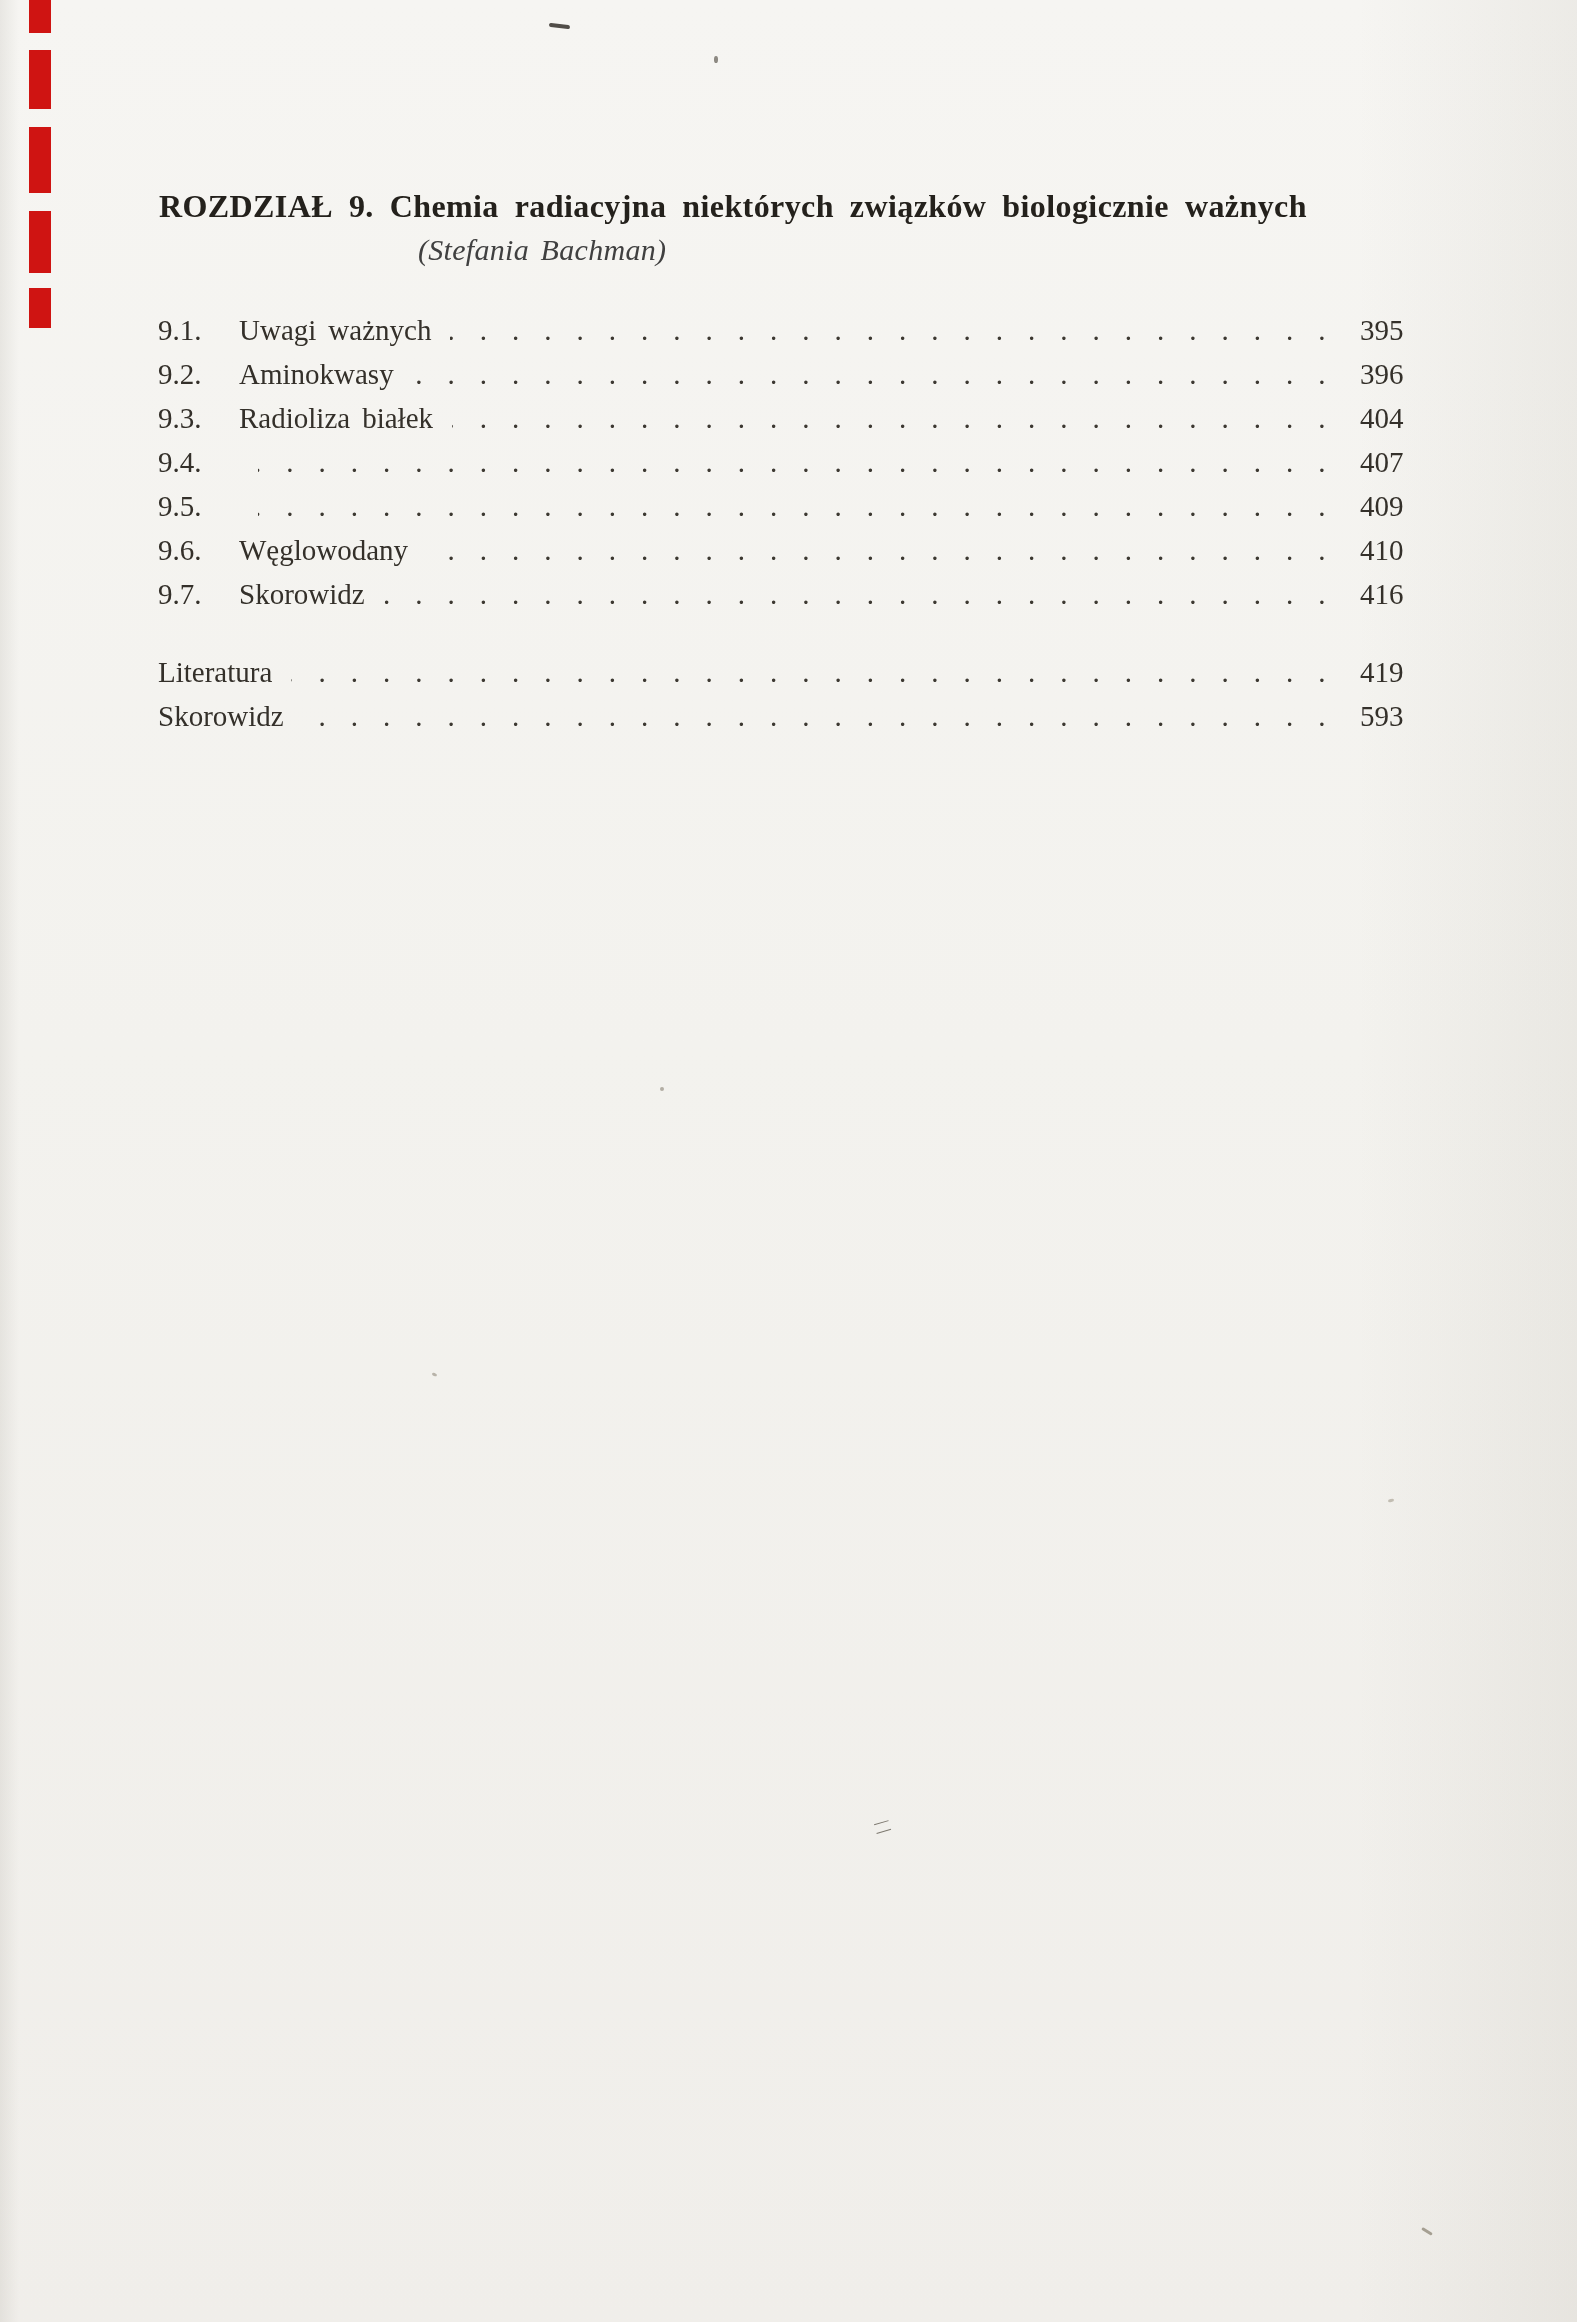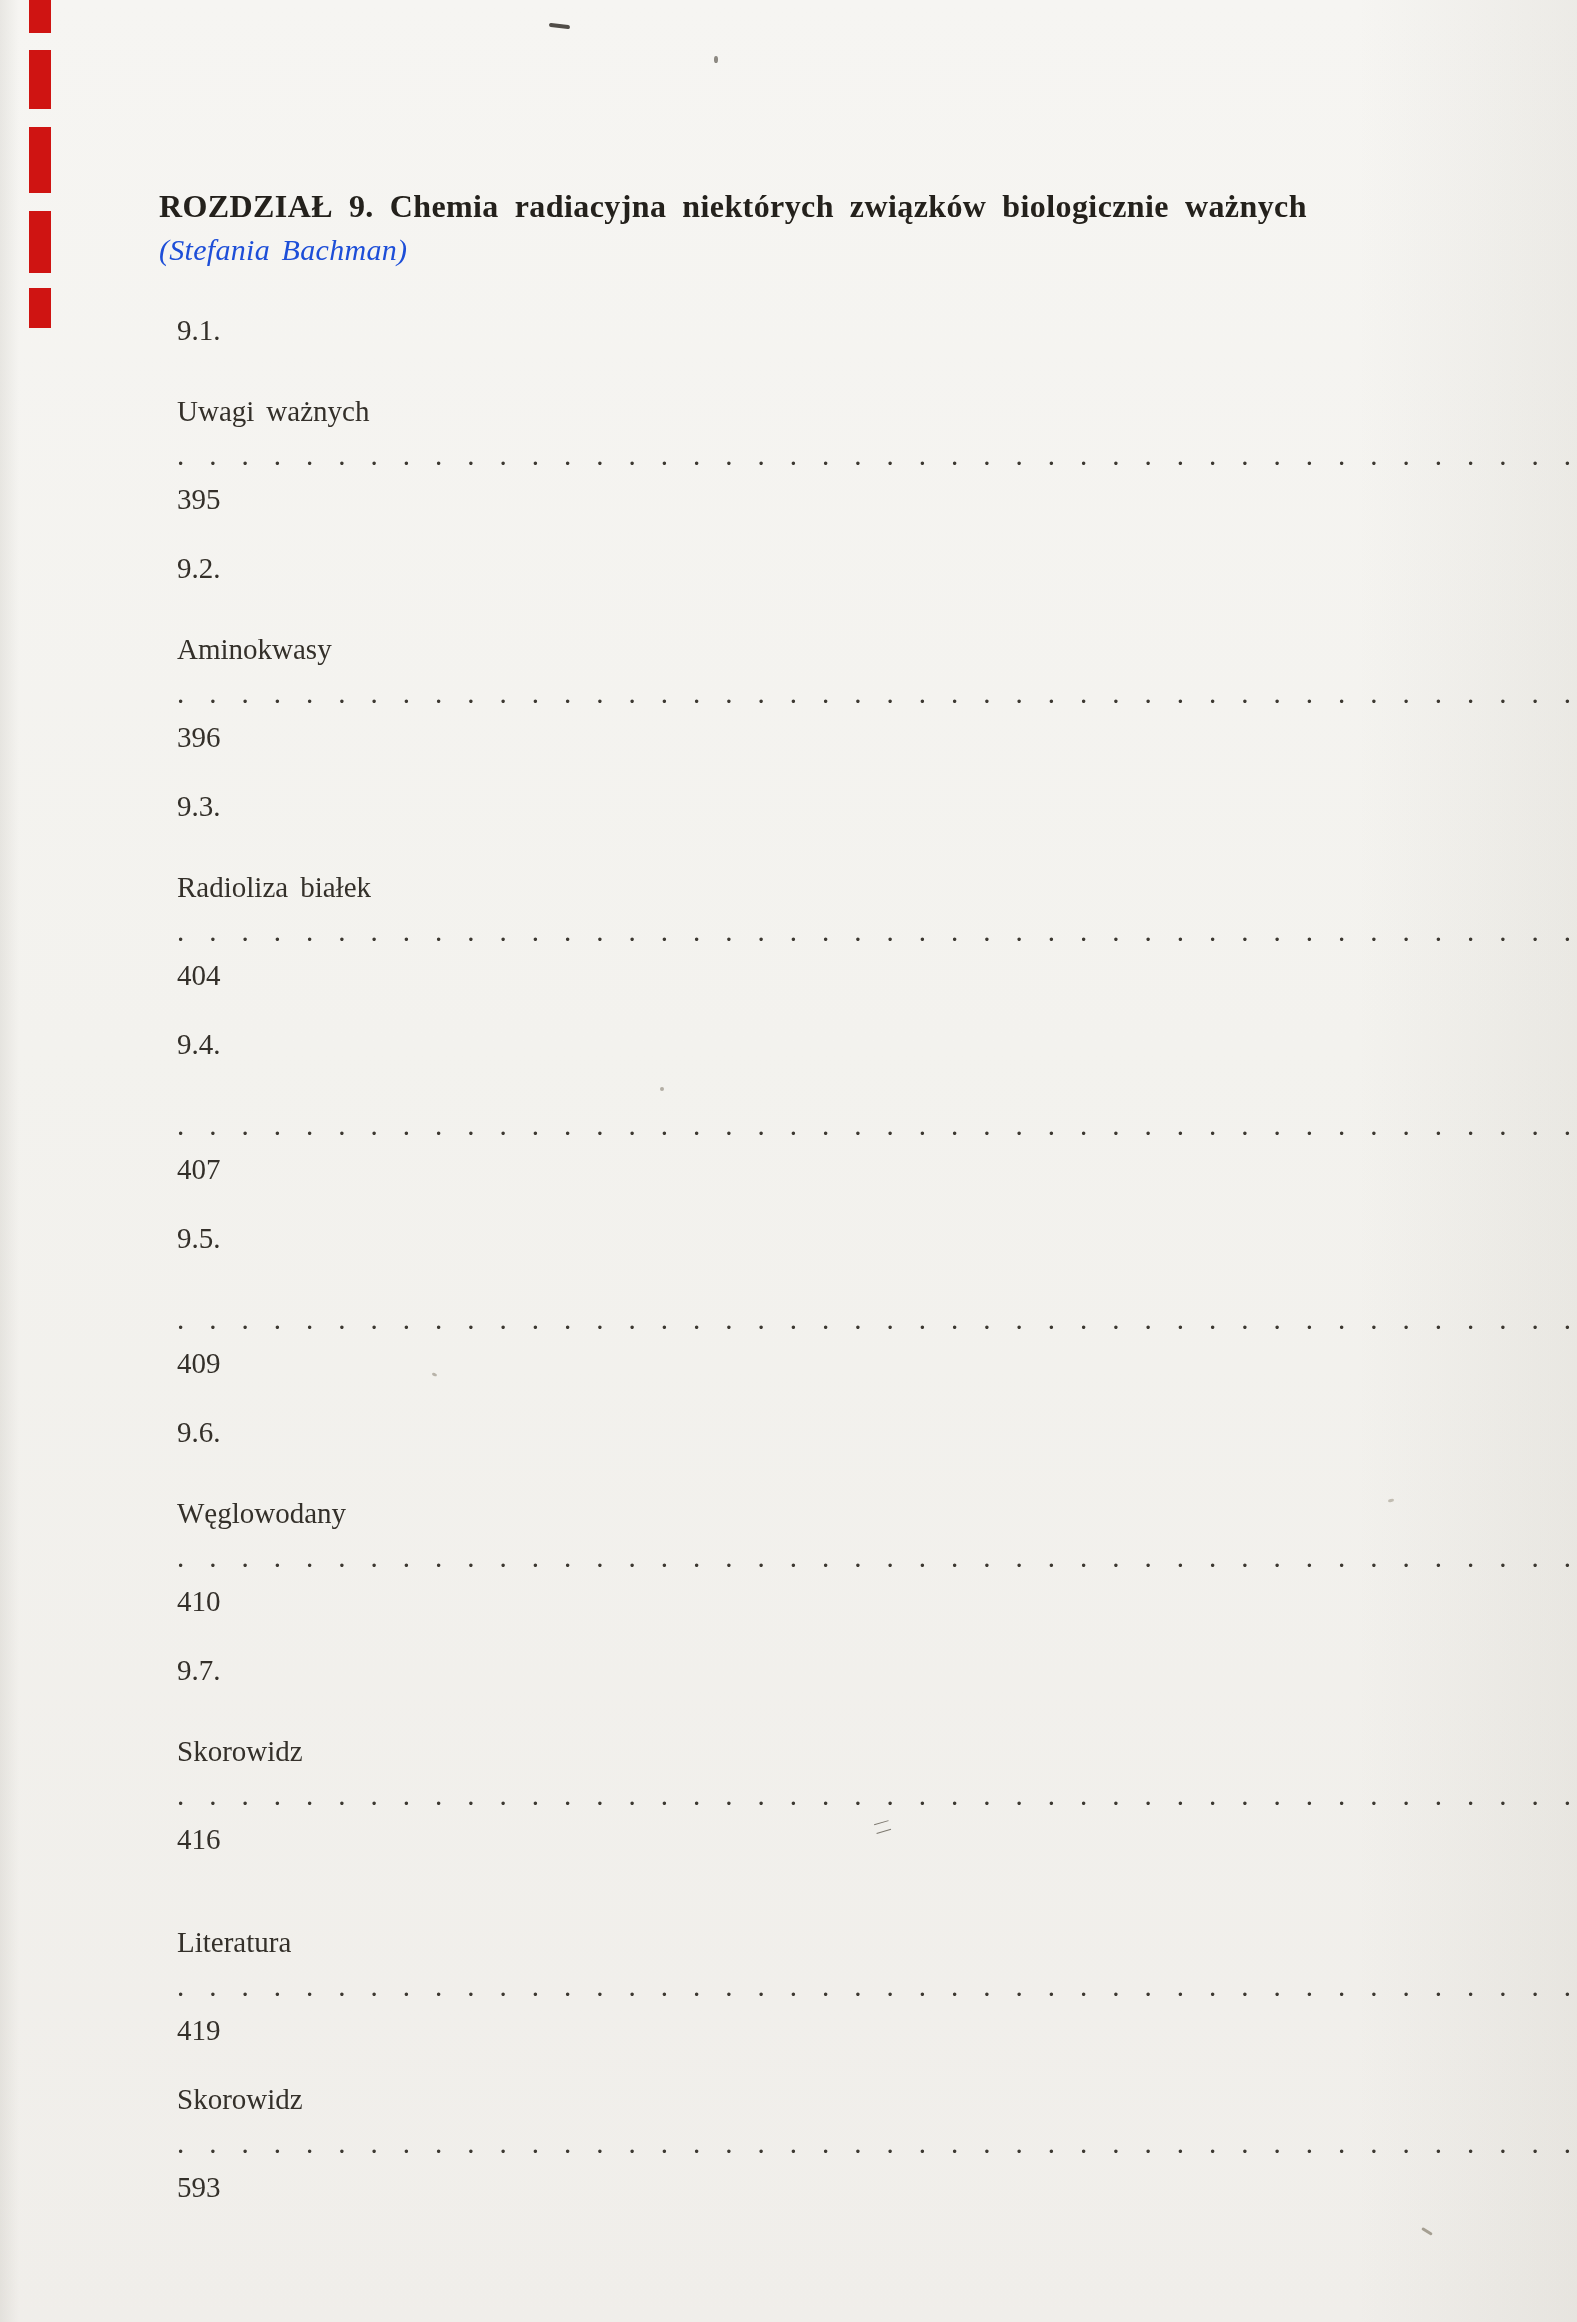--- a/index.html
+++ b/index.html
@@ -38,13 +38,14 @@
     letter-spacing: 0.4px;
   }
   .author-line {
+    margin-left: 259px;
     margin-top: 1.9px;
     font-weight: normal;
     font-style: italic;
     font-size: 30px;
     letter-spacing: 0.3px;
     word-spacing: 3.8px;
-    color: #1d4ed8;
+    color: #404040;
   }
 
   

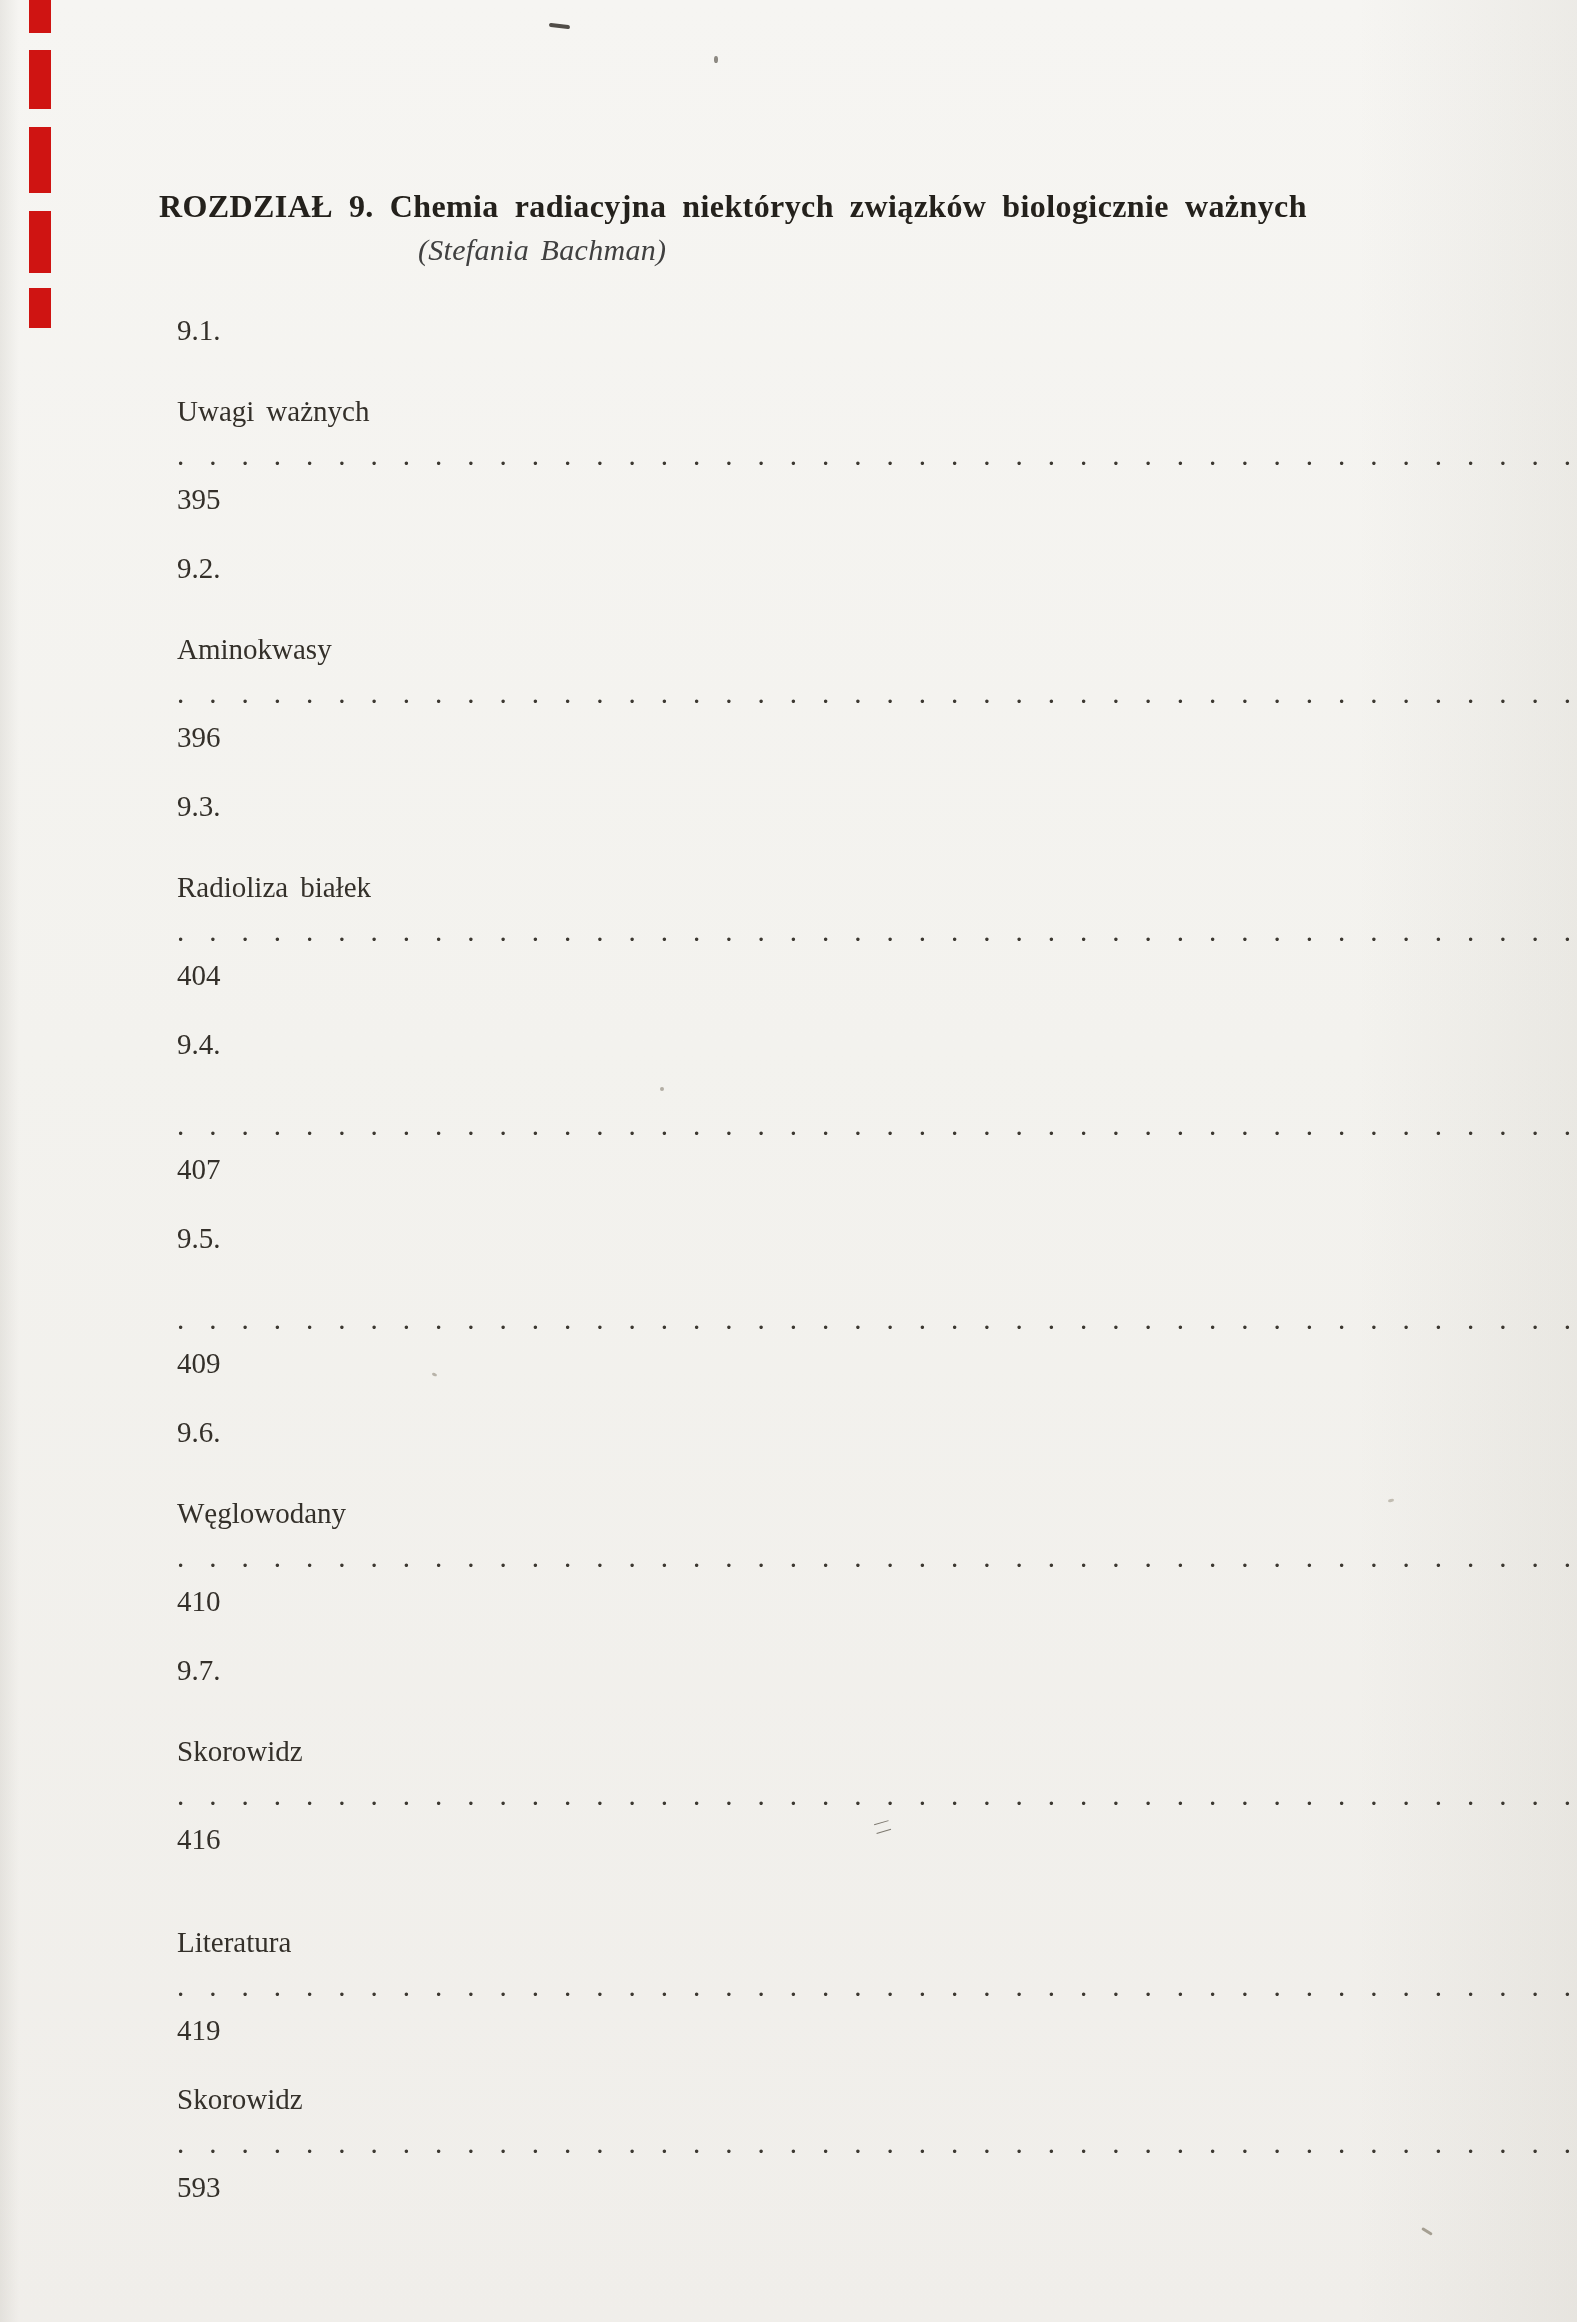--- a/index.html
+++ b/index.html
@@ -59,7 +59,7 @@
     word-spacing: 4.8px;
   }
   .toc-group-back { margin-top: 34px; }
-  .toc-row { display: flex; align-items: baseline; flex-direction: column; }
+  .toc-row { display: flex; align-items: baseline; }
   .row-num { flex: 0 0 81px; }
   .row-label { flex: 0 0 auto; white-space: nowrap; }
   .leader {

